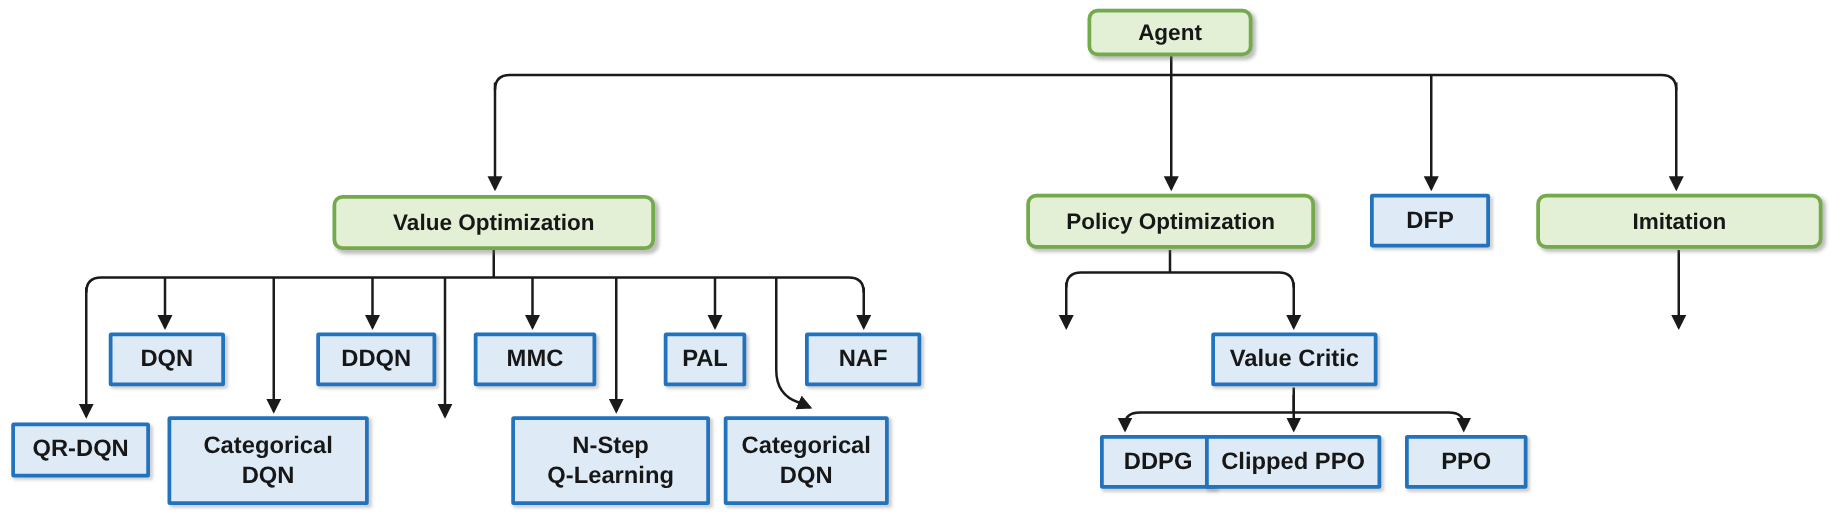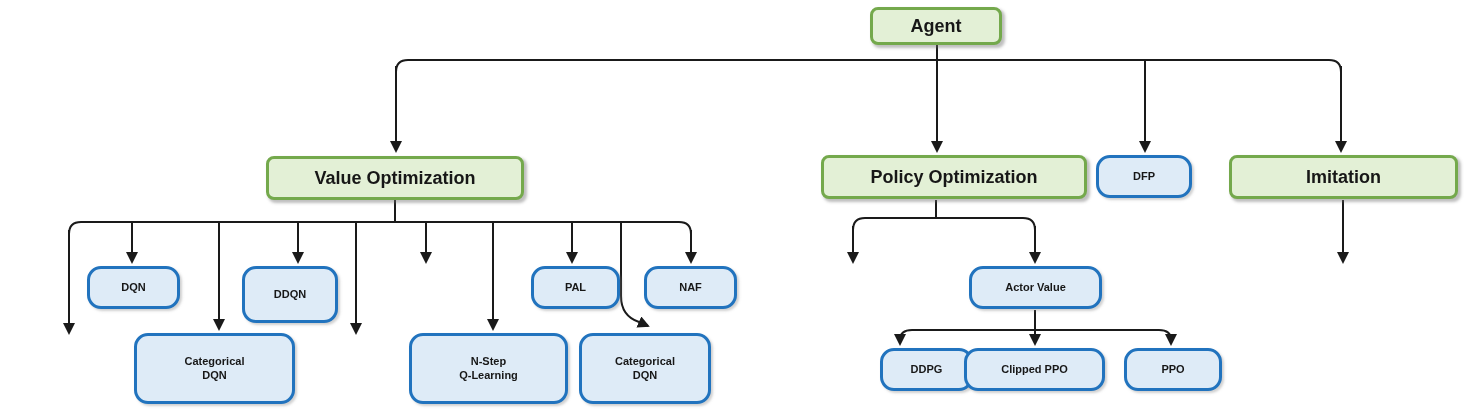--- a/index.html
+++ b/index.html
@@ -86,7 +86,7 @@
   <div class="node category" style="left:870px;top:7px;width:132px;height:38px">Agent</div>
 
   <div class="node category" style="left:266px;top:156px;width:258px;height:44px">Value Optimization</div>
-  <div class="node category" style="left:821px;top:155px;width:266px;height:44px">Policy Optimization</div>
+  <div class="node category" style="left:821px;top:155px;width:231px;height:44px">Policy Optimization</div>
   <div class="node algorithm" style="left:1096px;top:155px;width:96px;height:43px">DFP</div>
   <div class="node category" style="left:1229px;top:155px;width:229px;height:44px">Imitation</div>
 

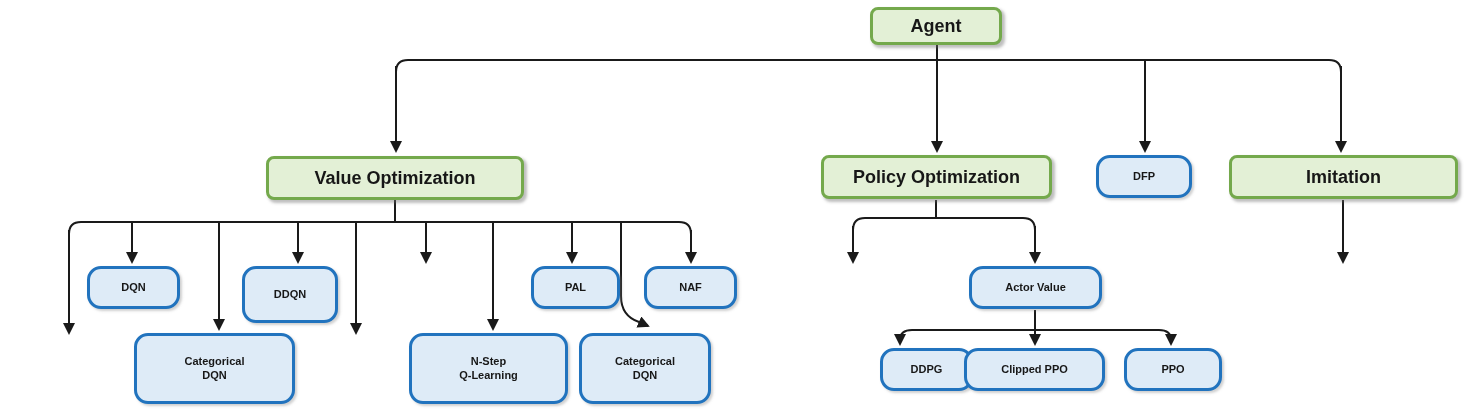--- a/index.html
+++ b/index.html
@@ -17,9 +17,9 @@
     display:flex;align-items:center;justify-content:center;
     text-align:center;
     font-weight:bold;color:#171717;
-    font-size:11px;line-height:1.25;
+    font-size:19px;line-height:1.25;
     white-space:pre-line;
-    border-radius:14px;
+    border-radius:2px;
     box-sizing:border-box;
     padding:2px 4px;
   }

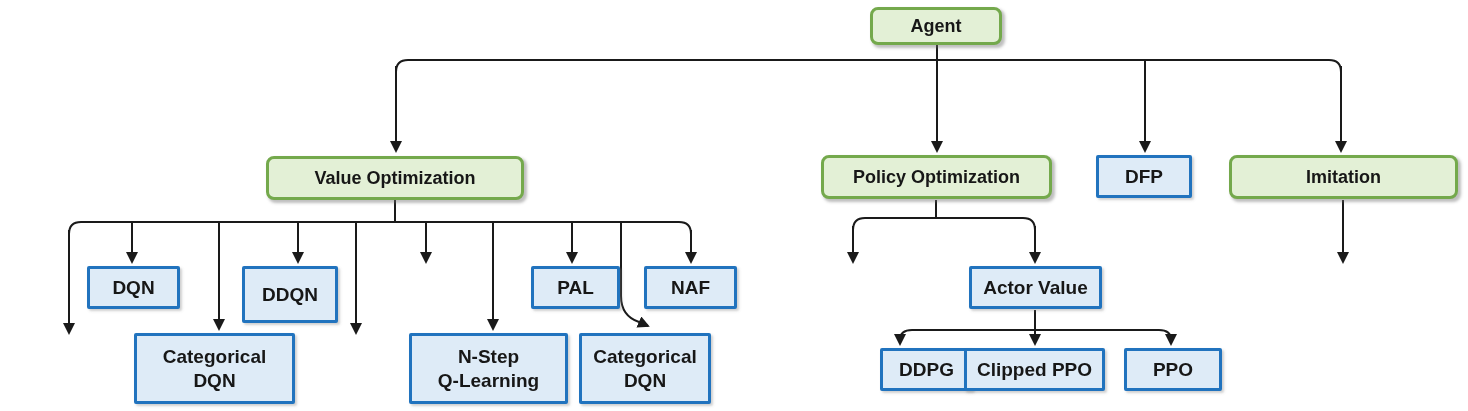--- a/index.html
+++ b/index.html
@@ -91,7 +91,7 @@
   <div class="node category" style="left:1229px;top:155px;width:229px;height:44px">Imitation</div>
 
   <div class="node algorithm" style="left:87px;top:266px;width:93px;height:43px">DQN</div>
-  <div class="node algorithm" style="left:242px;top:266px;width:96px;height:57px">DDQN</div>
+  <div class="node algorithm" style="left:253px;top:266px;width:96px;height:43px">DDQN</div>
   <div class="node algorithm" style="left:531px;top:266px;width:89px;height:43px">PAL</div>
   <div class="node algorithm" style="left:644px;top:266px;width:93px;height:43px">NAF</div>
   <div class="node algorithm" style="left:969px;top:266px;width:133px;height:43px">Actor Value</div>

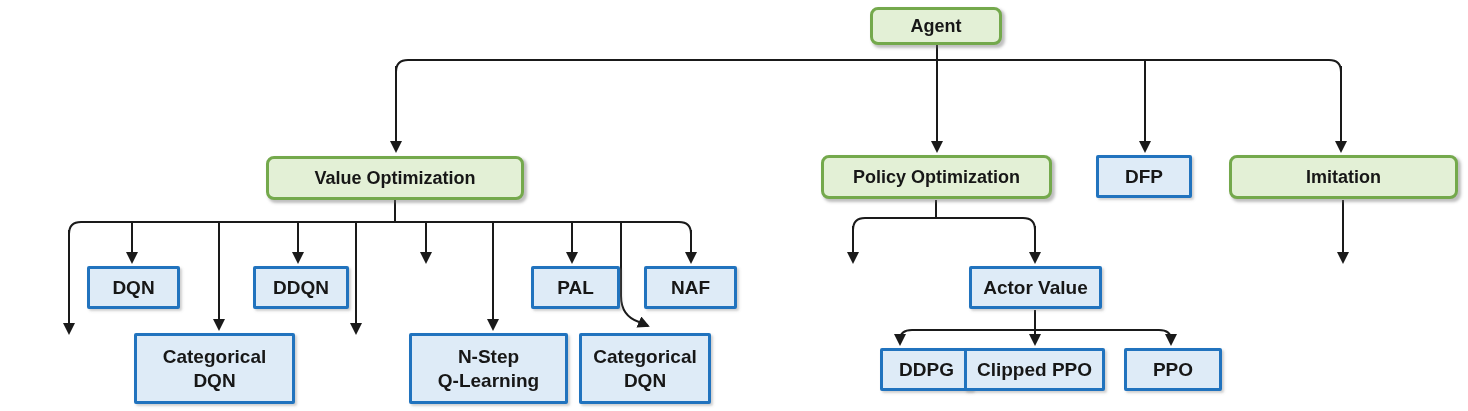--- a/index.html
+++ b/index.html
@@ -92,6 +92,7 @@
 
   <div class="node algorithm" style="left:87px;top:266px;width:93px;height:43px">DQN</div>
   <div class="node algorithm" style="left:253px;top:266px;width:96px;height:43px">DDQN</div>
+  <div class="node algorithm" style="left:379px;top:266px;width:98px;height:43px">MMC</div>
   <div class="node algorithm" style="left:531px;top:266px;width:89px;height:43px">PAL</div>
   <div class="node algorithm" style="left:644px;top:266px;width:93px;height:43px">NAF</div>
   <div class="node algorithm" style="left:969px;top:266px;width:133px;height:43px">Actor Value</div>

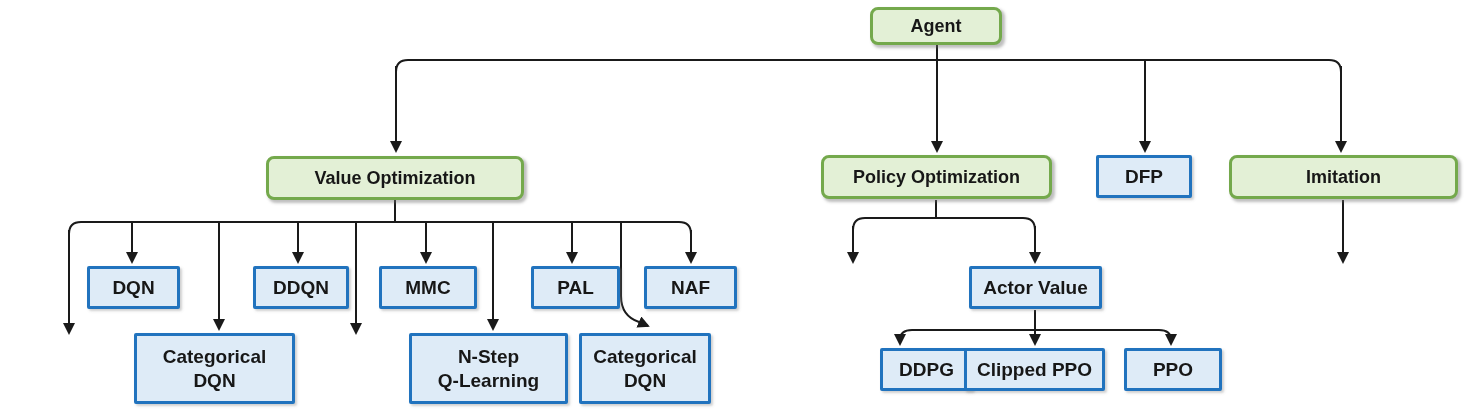--- a/index.html
+++ b/index.html
@@ -93,7 +93,7 @@
   <div class="node algorithm" style="left:87px;top:266px;width:93px;height:43px">DQN</div>
   <div class="node algorithm" style="left:253px;top:266px;width:96px;height:43px">DDQN</div>
   <div class="node algorithm" style="left:379px;top:266px;width:98px;height:43px">MMC</div>
-  <div class="node algorithm" style="left:531px;top:266px;width:89px;height:43px">PAL</div>
+  <div class="node algorithm" style="left:531px;top:266px;width:66px;height:43px">PAL</div>
   <div class="node algorithm" style="left:644px;top:266px;width:93px;height:43px">NAF</div>
   <div class="node algorithm" style="left:969px;top:266px;width:133px;height:43px">Actor Value</div>
 

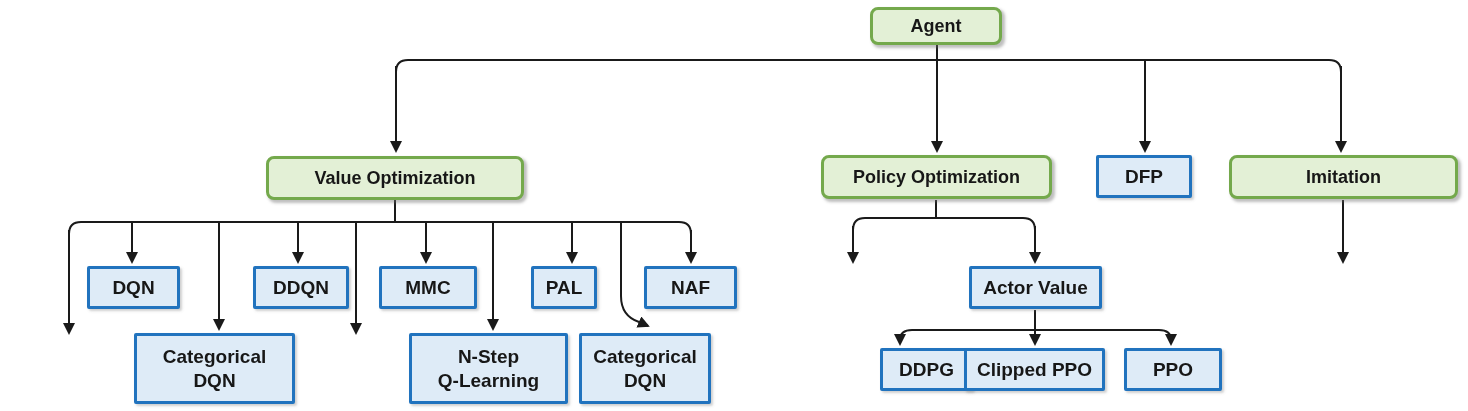--- a/index.html
+++ b/index.html
@@ -95,7 +95,7 @@
   <div class="node algorithm" style="left:379px;top:266px;width:98px;height:43px">MMC</div>
   <div class="node algorithm" style="left:531px;top:266px;width:66px;height:43px">PAL</div>
   <div class="node algorithm" style="left:644px;top:266px;width:93px;height:43px">NAF</div>
-  <div class="node algorithm" style="left:969px;top:266px;width:133px;height:43px">Actor Value</div>
+  <div class="node algorithm" style="left:969px;top:266px;width:133px;height:43px">Value Critic</div>
 
   <div class="node algorithm" style="left:134px;top:333px;width:161px;height:71px">Categorical
 DQN</div>

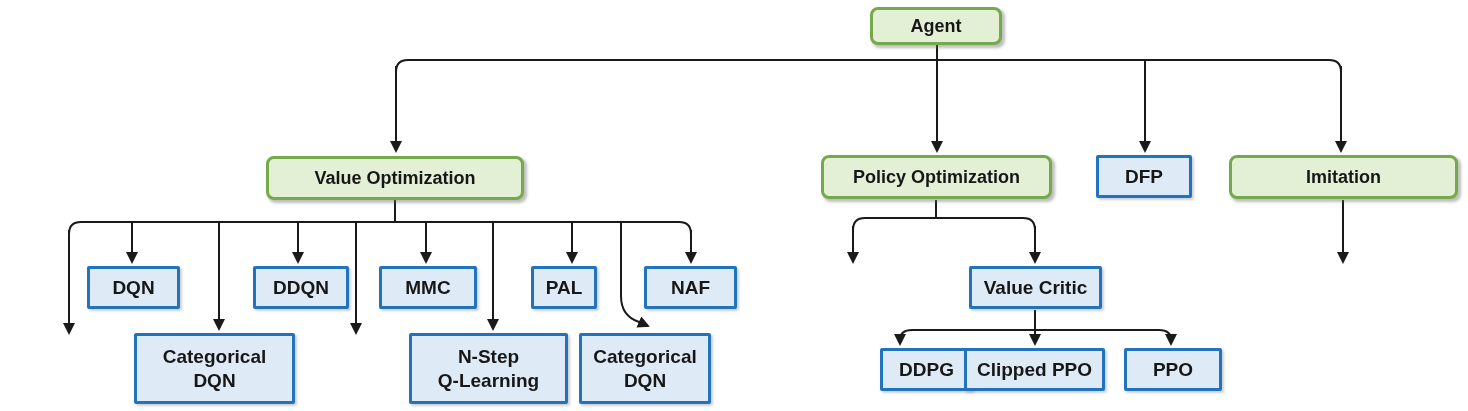--- a/index.html
+++ b/index.html
@@ -97,6 +97,7 @@
   <div class="node algorithm" style="left:644px;top:266px;width:93px;height:43px">NAF</div>
   <div class="node algorithm" style="left:969px;top:266px;width:133px;height:43px">Value Critic</div>
 
+  <div class="node algorithm" style="left:9px;top:338px;width:111px;height:44px">QR-DQN</div>
   <div class="node algorithm" style="left:134px;top:333px;width:161px;height:71px">Categorical
 DQN</div>
   <div class="node algorithm" style="left:409px;top:333px;width:159px;height:71px">N-Step

